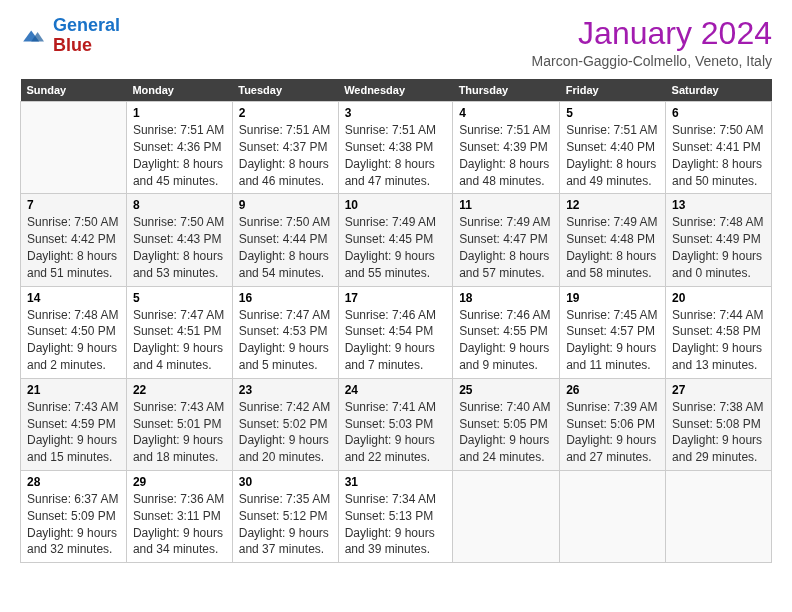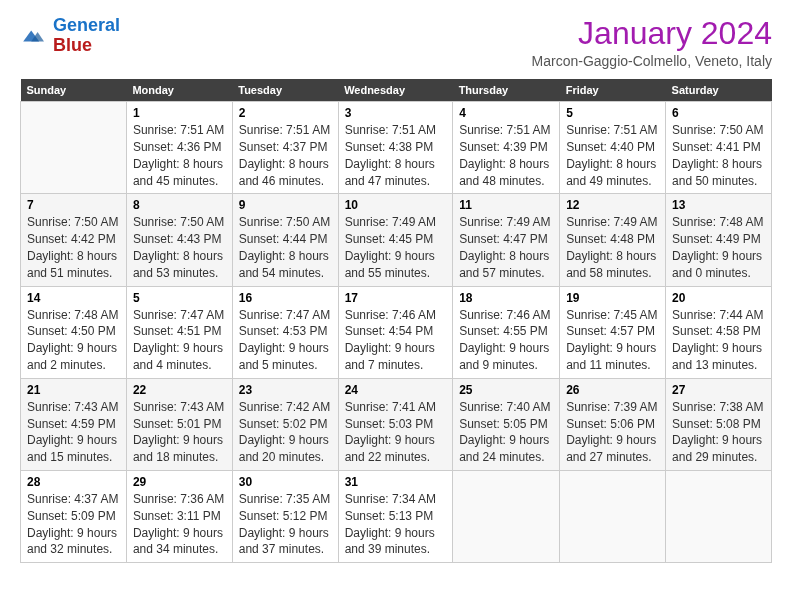--- a/index.html
+++ b/index.html
@@ -354,7 +354,7 @@
           <td>
             <span class="day-number">28</span>
             <div class="day-info">
-              <div>Sunrise: 4:37 AM</div>
+              <div>Sunrise: 6:37 AM</div>
               <div>Sunset: 5:09 PM</div>
               <div>Daylight: 9 hours and 32 minutes.</div>
             </div>

